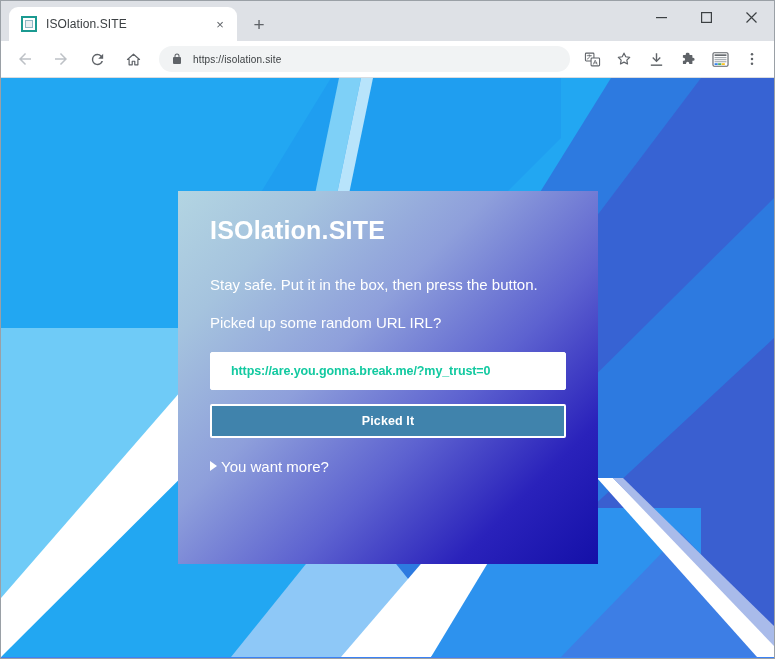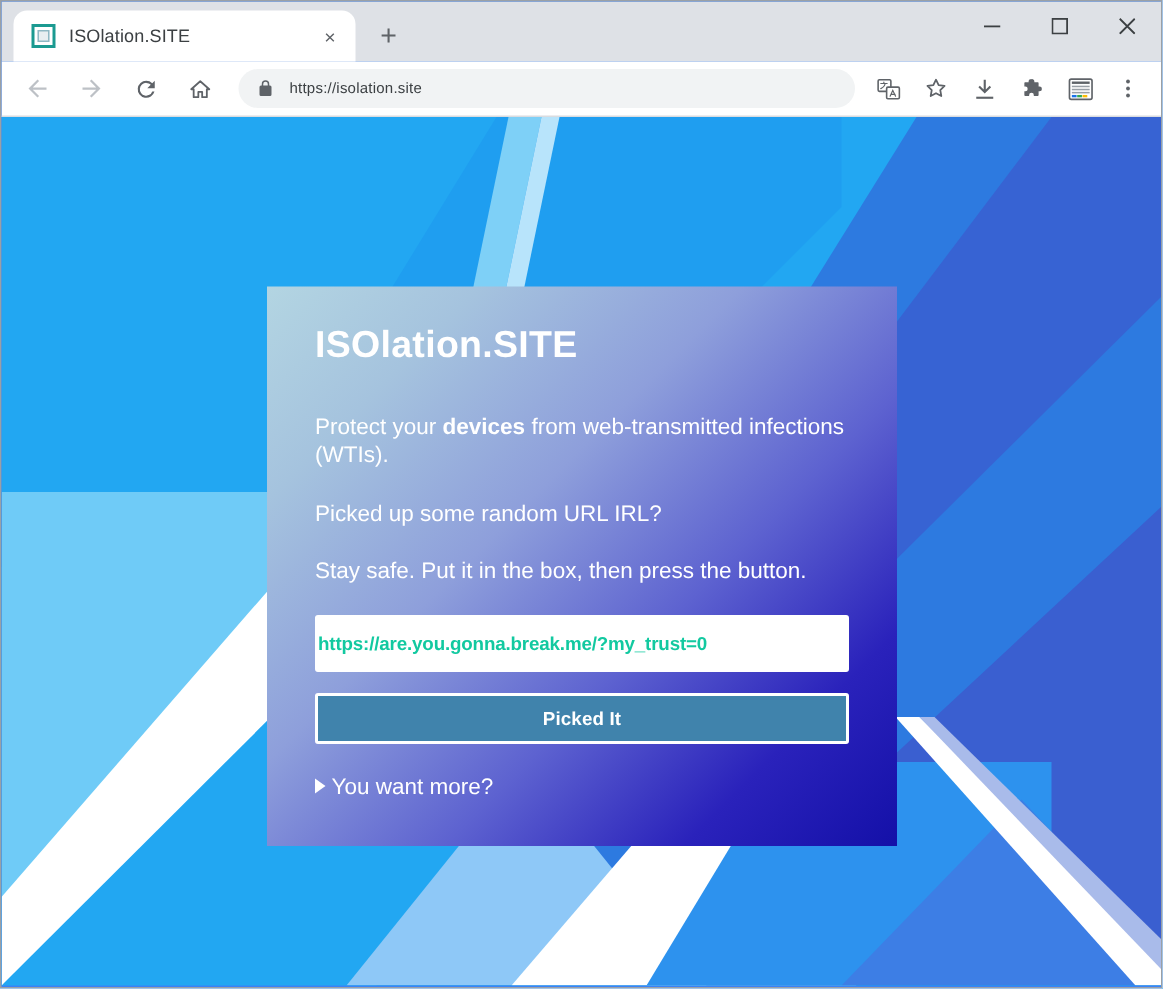--- a/index.html
+++ b/index.html
@@ -400,7 +400,6 @@
     <div class="card">
       <h1 class="card-title">ISOlation.SITE</h1>
 
-      <p class="card-p"><span>Protect your </span><b>devices</b><span> from web-transmitted infections (WTIs).</span></p>
 
       <p class="card-p">Picked up some random URL IRL?</p>
 

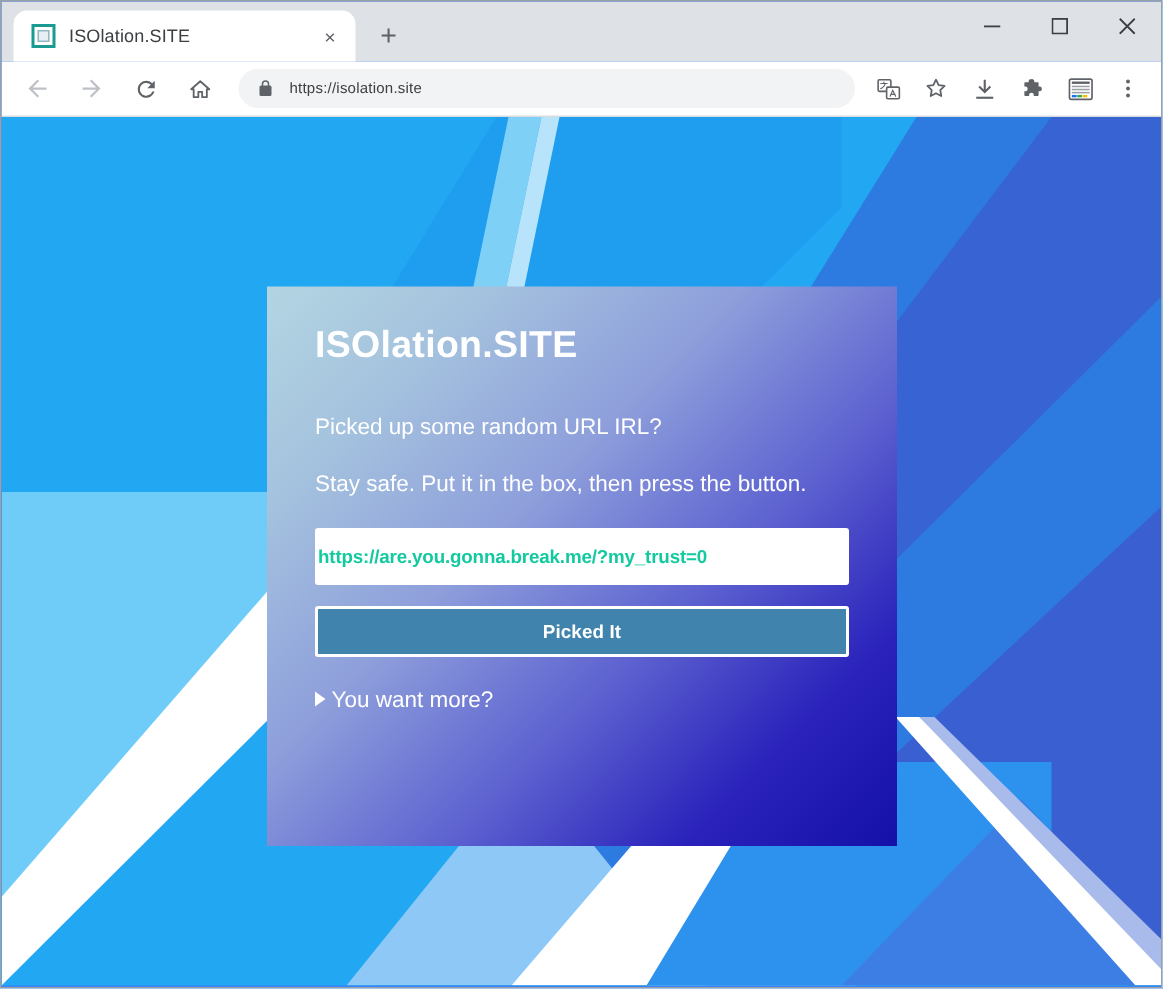--- a/index.html
+++ b/index.html
@@ -401,9 +401,9 @@
       <h1 class="card-title">ISOlation.SITE</h1>
 
 
+      <p class="card-p last">Stay safe. Put it in the box, then press the button.</p>
+
       <p class="card-p">Picked up some random URL IRL?</p>
-
-      <p class="card-p last">Stay safe. Put it in the box, then press the button.</p>
 
       <input class="url-input" type="text" value="https://are.you.gonna.break.me/?my_trust=0" style="">
 

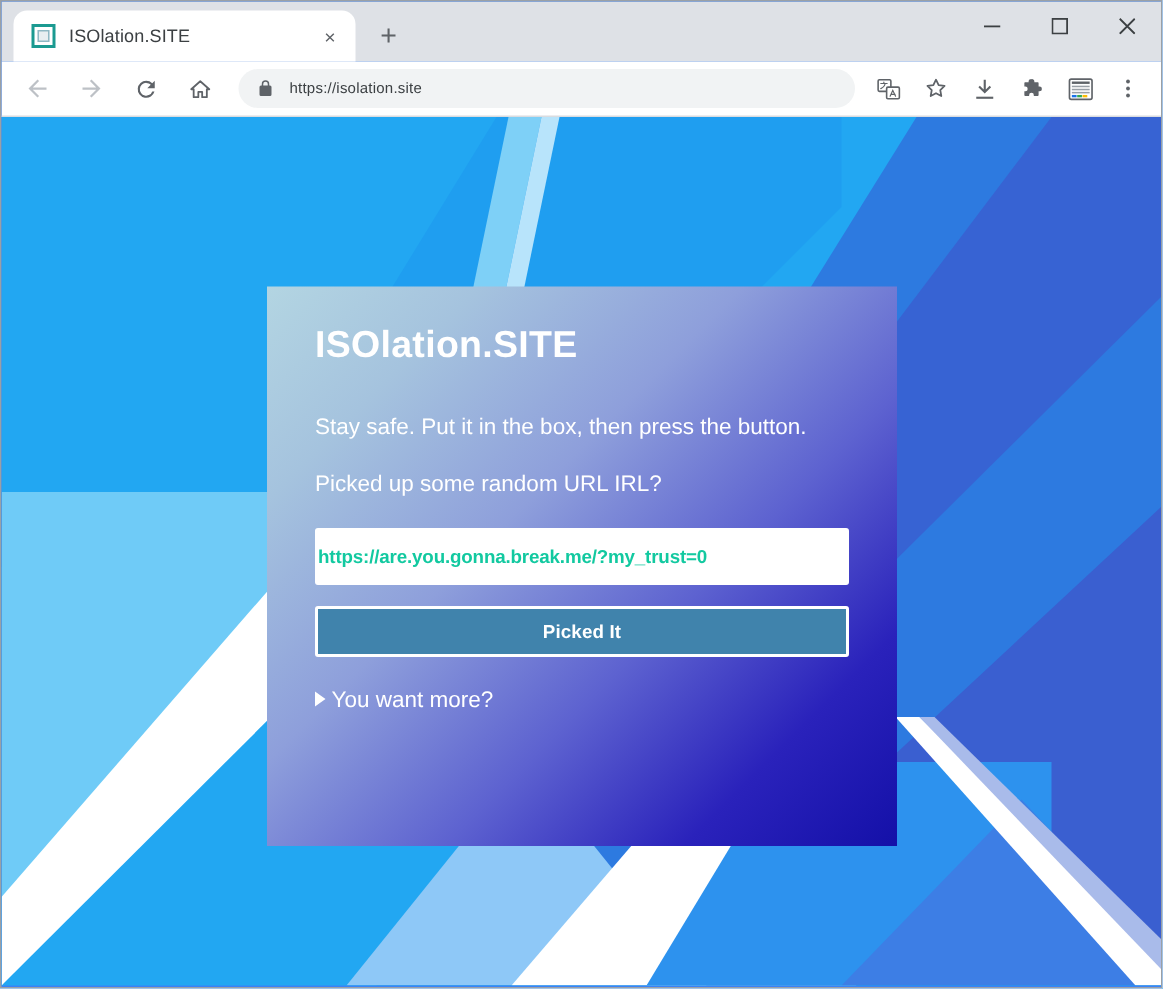--- a/index.html
+++ b/index.html
@@ -213,7 +213,7 @@
     background: #ffffff;
     border: 1px solid #ffffff;
     border-radius: 2px;
-    padding: 0 1px;
+    padding: 0 20px;
     font-family: "Liberation Sans", sans-serif;
     font-size: 12.5px;
     font-weight: 700;

